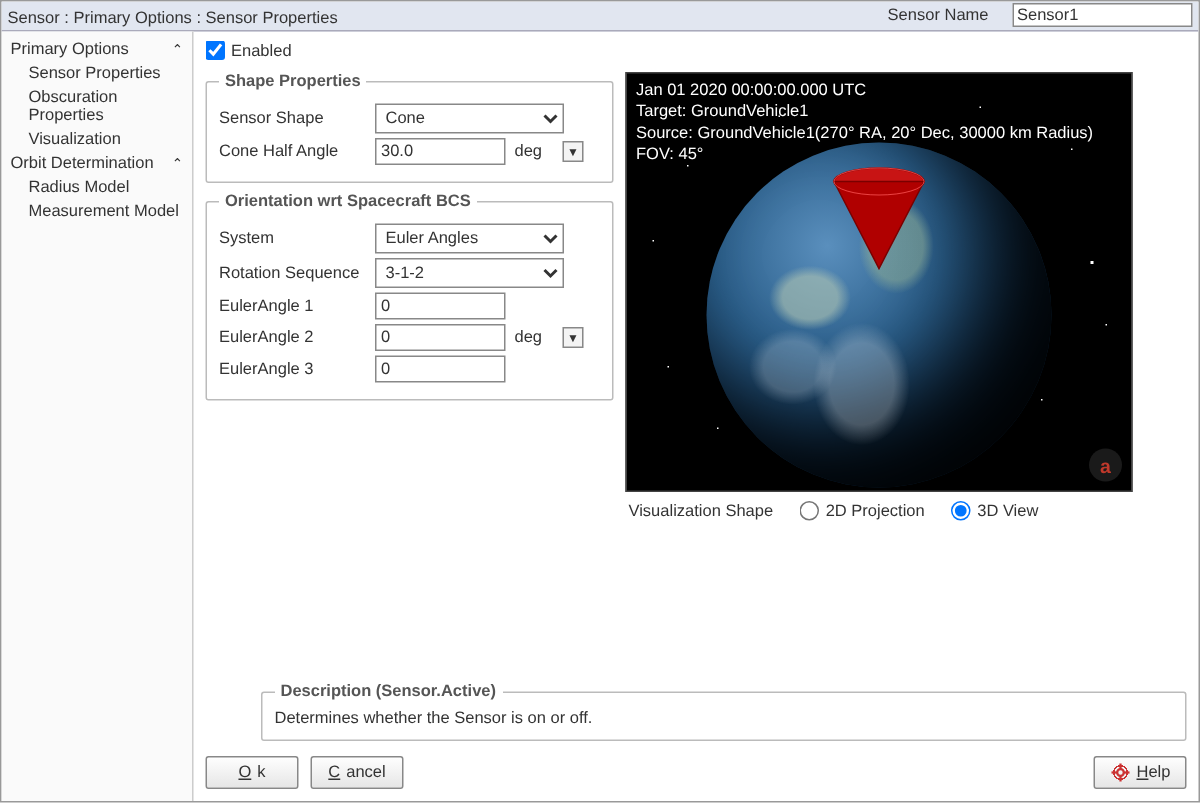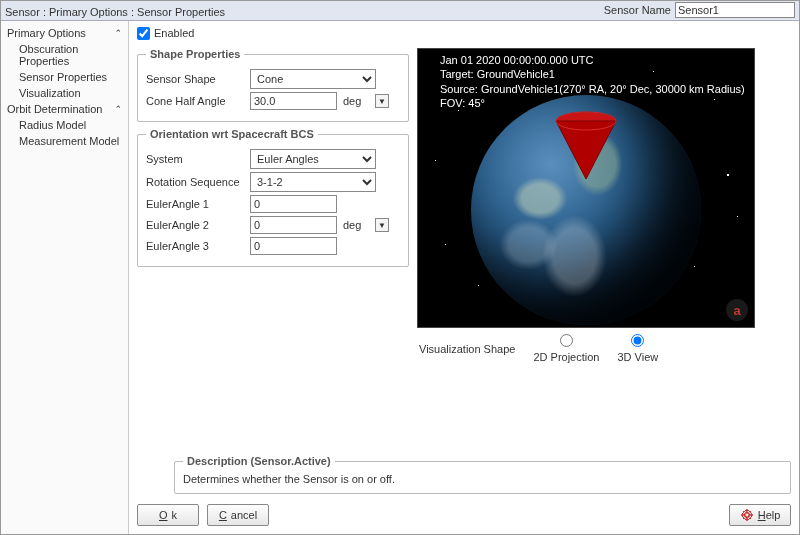--- a/index.html
+++ b/index.html
@@ -5,7 +5,7 @@
   * { box-sizing: border-box; margin: 0; padding: 0; font-family: "Segoe UI", Tahoma, sans-serif; font-size: 11px; color: #333; }
   body { width: 800px; height: 535px; background: #fff; border: 1px solid #999; overflow: hidden; }
   .titlebar { display: flex; justify-content: space-between; align-items: flex-end; background: #e1e6f0; border-bottom: 1px solid #aab; padding: 2px 4px; height: 20px; }
-  .titlebar .right { display: flex; align-items: center; gap: 4px; }
+  .titlebar .right { display: flex; align-items: center; gap: 16px; }
   .titlebar input { width: 120px; height: 16px; border: 1px solid #888; padding: 0 2px; font-size: 11px; }
   .main { display: flex; height: calc(100% - 20px); }
   .sidebar { width: 128px; border-right: 1px solid #ccc; padding: 4px 0; background: #fafafa; }

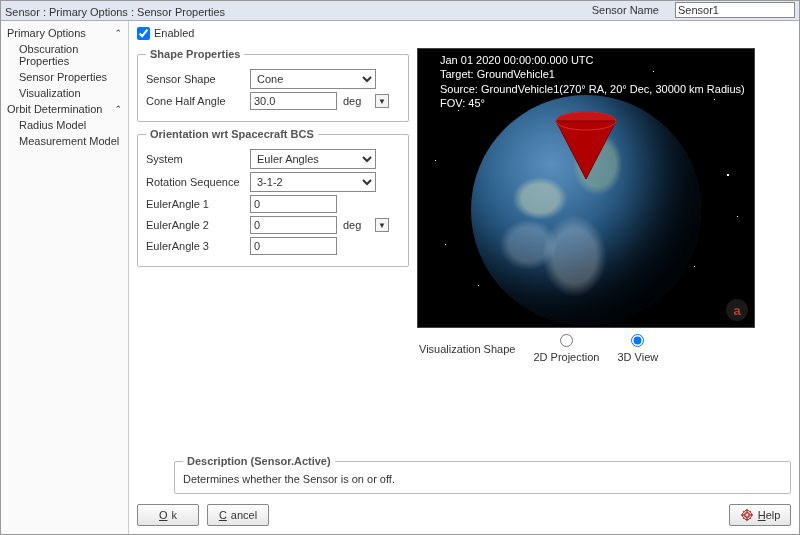--- a/index.html
+++ b/index.html
@@ -23,7 +23,7 @@
   .row select { width: 126px; height: 20px; border: 1px solid #888; background: #fff; padding: 0 2px; }
   .unit { width: 26px; }
   .dd { width: 14px; height: 14px; border: 1px solid #888; display: inline-flex; align-items: center; justify-content: center; font-size: 8px; background: #f4f4f4; cursor: pointer; }
-  .enabled-row { display: flex; align-items: flex-start; gap: 4px; margin-bottom: 2px; }
+  .enabled-row { display: flex; align-items: center; gap: 4px; margin-bottom: 2px; }
   .vis-panel { flex: 1; display: flex; flex-direction: column; gap: 6px; }
   .view3d { position: relative; width: 338px; height: 280px; background: #000; overflow: hidden; border: 1px solid #444; }
   .overlay { position: absolute; top: 4px; left: 6px; color: #fff; font-size: 11px; line-height: 1.3; white-space: pre; margin-left: 16px; }

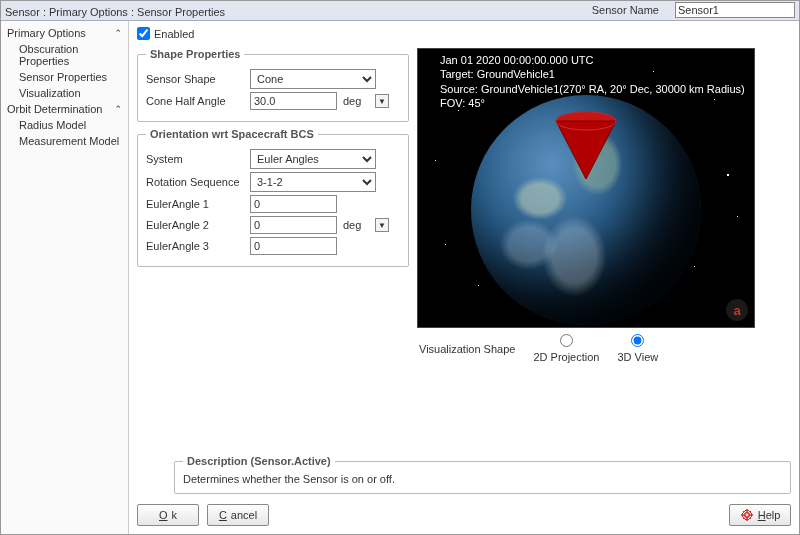--- a/index.html
+++ b/index.html
@@ -71,8 +71,8 @@
       <span>Primary Options</span>
       <span class="chev">⌃</span>
     </div>
+    <div class="nav-item">Sensor Properties</div>
     <div class="nav-item">Obscuration Properties</div>
-    <div class="nav-item">Sensor Properties</div>
     <div class="nav-item">Visualization</div>
     <div class="group-header">
       <span>Orbit Determination</span>

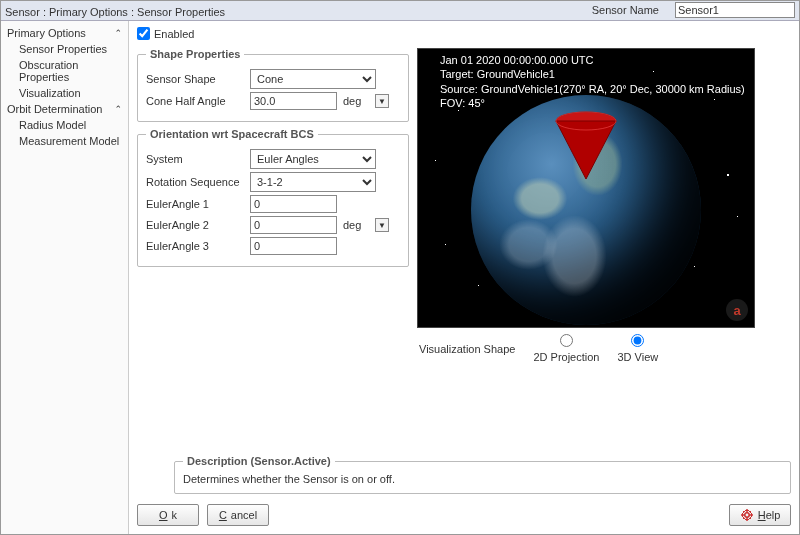--- a/index.html
+++ b/index.html
@@ -26,7 +26,7 @@
   .enabled-row { display: flex; align-items: center; gap: 4px; margin-bottom: 2px; }
   .vis-panel { flex: 1; display: flex; flex-direction: column; gap: 6px; }
   .view3d { position: relative; width: 338px; height: 280px; background: #000; overflow: hidden; border: 1px solid #444; }
-  .overlay { position: absolute; top: 4px; left: 6px; color: #fff; font-size: 11px; line-height: 1.3; white-space: pre; margin-left: 16px; }
+  .overlay { position: absolute; top: 4px; left: 6px; color: #fff; font-size: 11px; line-height: 1.3; white-space: pre; }
   .overlay span { color: #fff; }
   .stars .s { position: absolute; width: 1px; height: 1px; background: #fff; }
   .earth { position: absolute; left: 50%; top: 58%; transform: translate(-50%,-50%); width: 230px; height: 230px; border-radius: 50%;

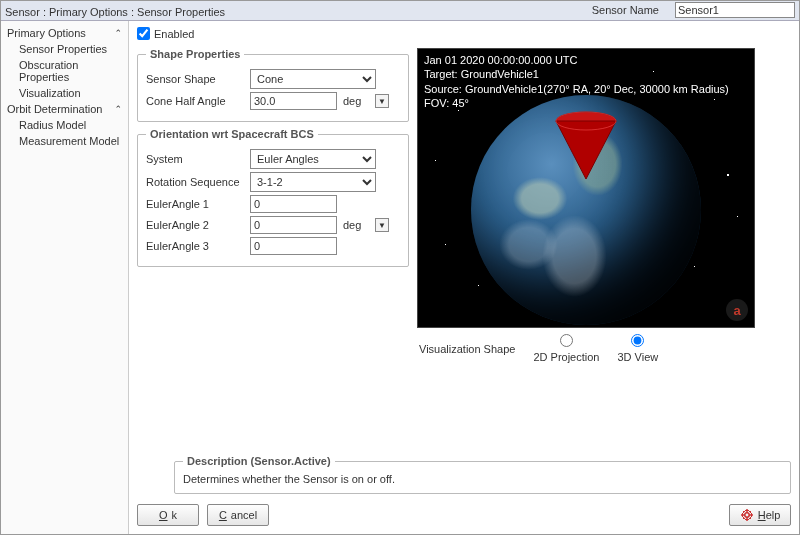--- a/index.html
+++ b/index.html
@@ -40,7 +40,7 @@
   .cone { position: absolute; left: 50%; top: 62px; transform: translateX(-50%); }
   .watermark { position: absolute; right: 6px; bottom: 6px; width: 22px; height: 22px; border-radius: 50%; background: #1a1a1a; display:flex; align-items:center; justify-content:center; color:#c0392b; font-weight:bold; font-size:13px;}
   .vis-type-row { display: flex; align-items: center; gap: 18px; padding-left: 2px; }
-  .vis-type-row .opt { display: flex; align-items: center; gap: 4px; flex-direction: column; }
+  .vis-type-row .opt { display: flex; align-items: center; gap: 4px; }
   .spacer { flex: 1; }
   .desc-field { margin-top: auto; margin-left: 37px; }
   .desc-field fieldset { }

